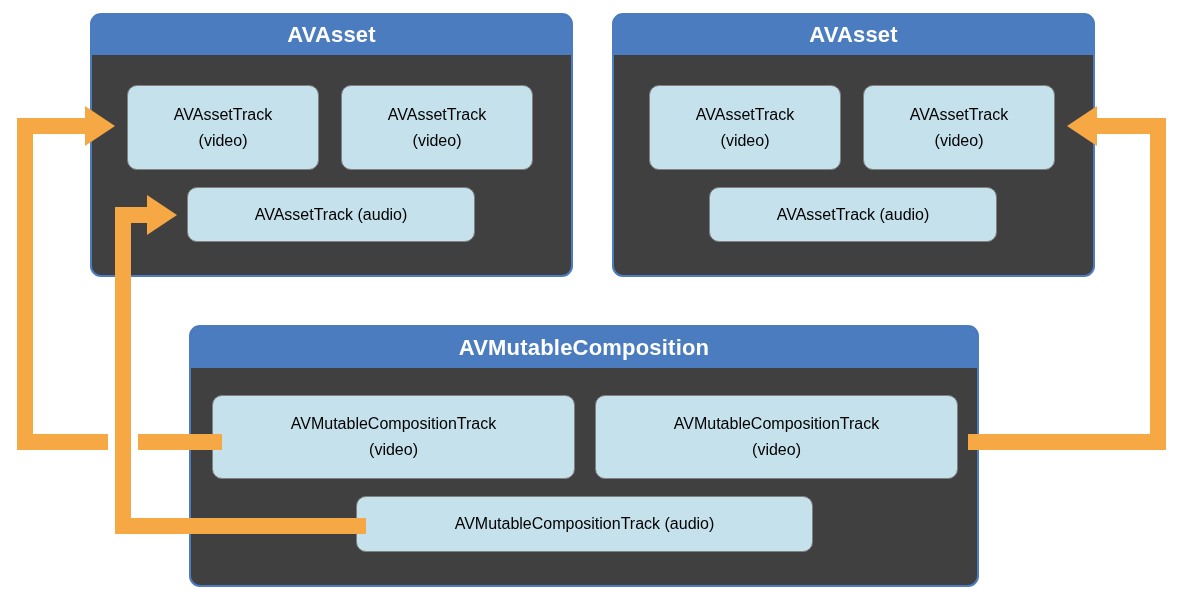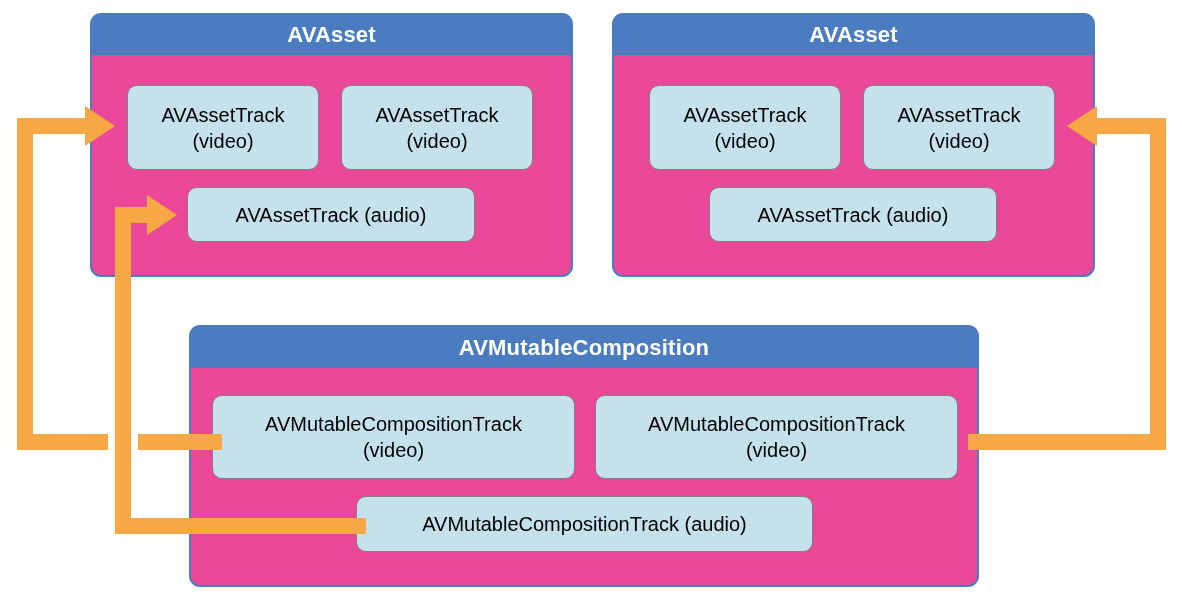--- a/index.html
+++ b/index.html
@@ -16,7 +16,7 @@
     box-sizing: border-box;
     border: 2.5px solid var(--box-border-blue, #4A7CBF);
     border-radius: 11px;
-    background: #ec4899;
+    background: #404040;
   }
   .panel-header {
     height: 40px;

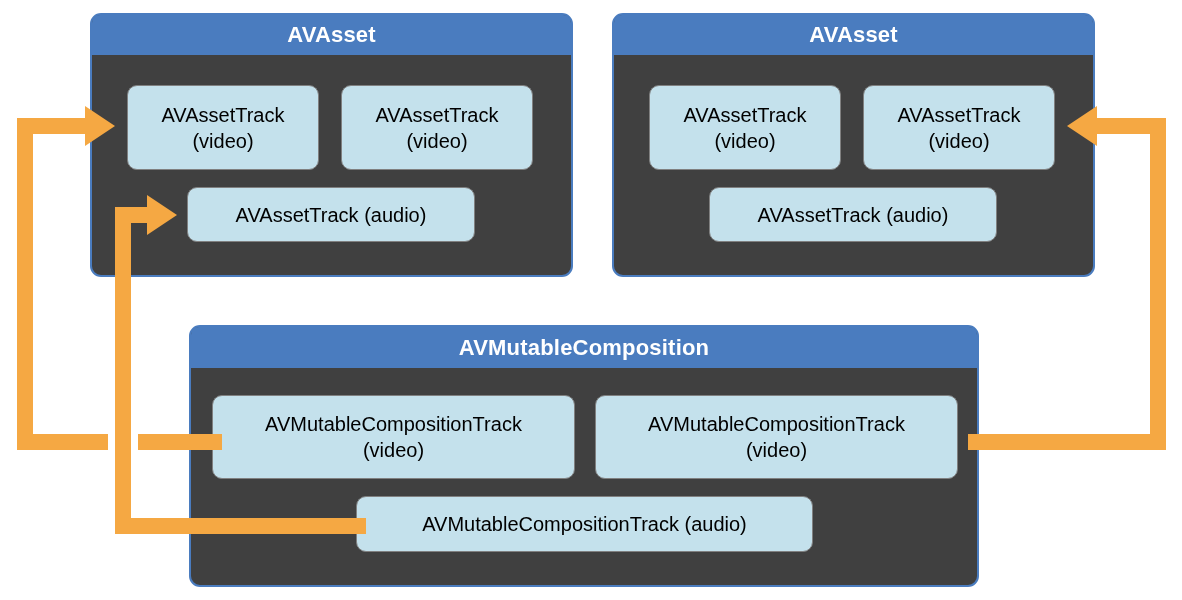--- a/index.html
+++ b/index.html
@@ -42,7 +42,7 @@
     justify-content: center;
     text-align: center;
     color: var(--text-dark, #000000);
-    font-size: 20px;
+    font-size: 16px;
     line-height: 26px;
   }
   .arrows {

